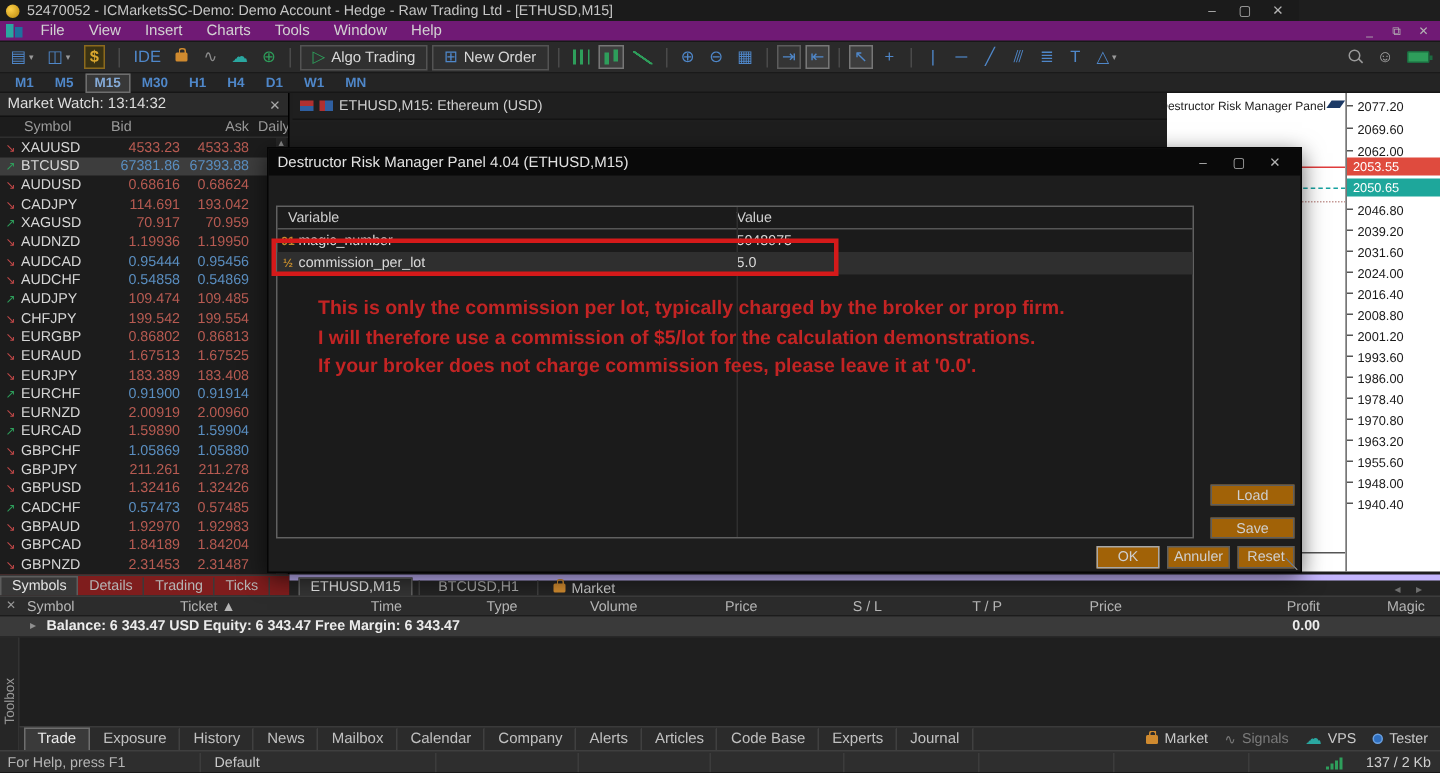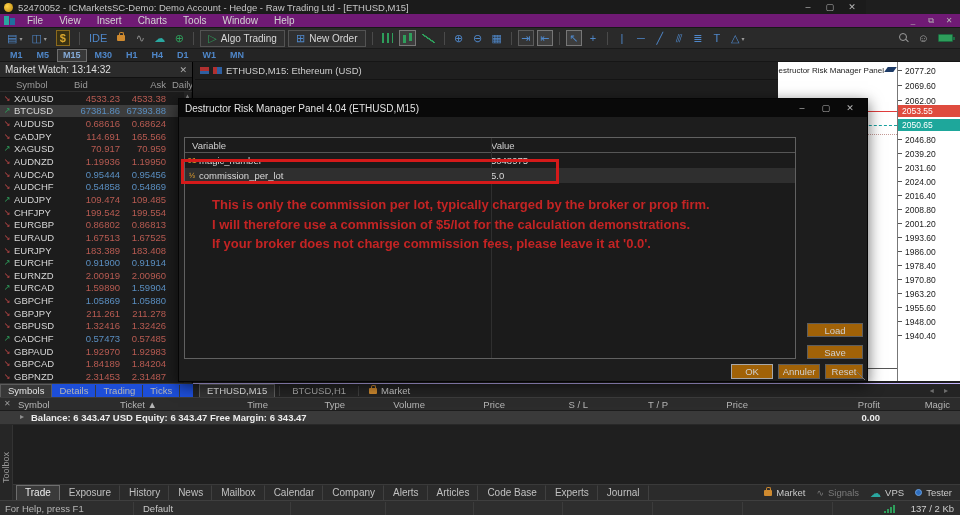--- a/index.html
+++ b/index.html
@@ -378,7 +378,7 @@
           <span class="arr down">↘</span>
           <span class="sym">CADJPY</span>
           <span class="bid vr">114.691</span>
-          <span class="ask vr">165.566</span>
+          <span class="ask vr">193.042</span>
         </div>
         <div class="mwrow">
           <span class="arr up">↗</span>

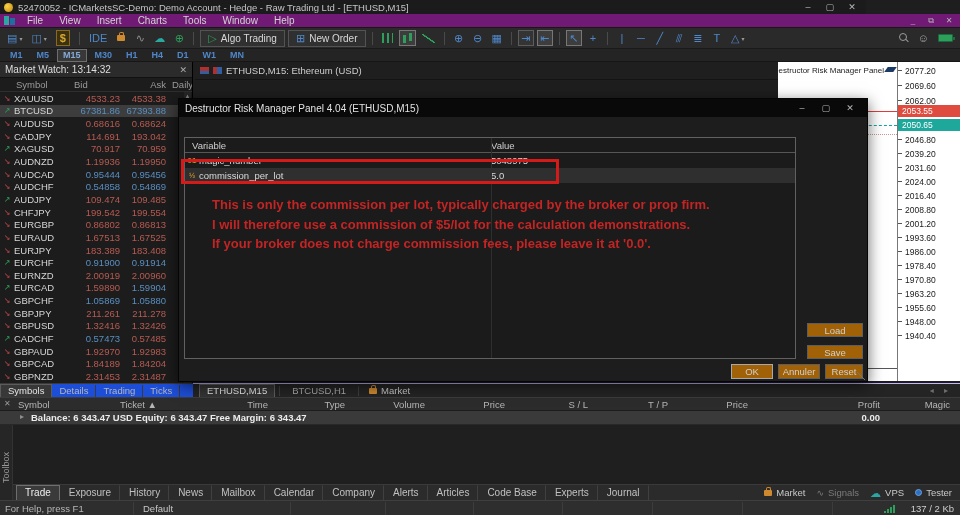--- a/index.html
+++ b/index.html
@@ -66,7 +66,7 @@
   #mw-scroll{position:absolute;right:1px;top:30px;width:7px;height:291px;background:#262626;}
   #mw-scroll .up{position:absolute;top:0;left:0;width:7px;height:8px;color:#888;font-size:6px;text-align:center;line-height:8px;}
   #mw-scroll .thumb{position:absolute;top:9px;left:1px;width:5px;height:52px;background:#4a4a4a;}
-  #mw-tabs{position:absolute;left:0;top:383px;width:193px;height:14px;background:#1d4ed8;border-top:1px solid #3a3a3a;display:flex;align-items:center;}
+  #mw-tabs{position:absolute;left:0;top:383px;width:193px;height:14px;background:#7f1d1d;border-top:1px solid #3a3a3a;display:flex;align-items:center;}
   .mwtab{font-size:9.5px;color:#b5b5b5;padding:0 7px;line-height:12px;border-right:1px solid #3a3a3a;}
   .mwtab.active{background:#383838;color:#e4e4e4;border:1px solid #5c5c5c;border-bottom:0;}
 

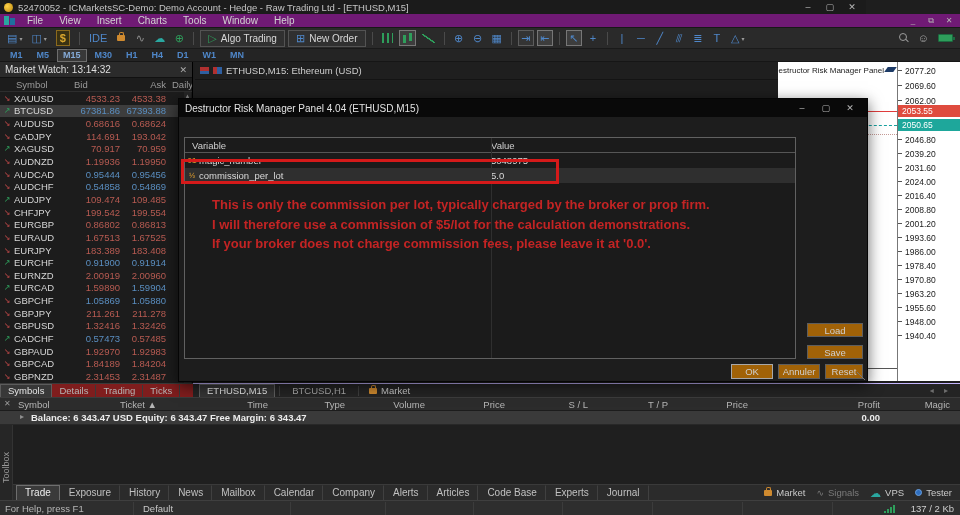--- a/index.html
+++ b/index.html
@@ -119,7 +119,7 @@
     linear-gradient(45deg,transparent 46%,#777 46% 54%,transparent 54%) 0 0/8px 8px no-repeat;}
 
   
-  #chart-tabs{position:absolute;left:193px;top:383px;width:767px;height:14px;background:#242424;border-top:1px solid #c4b5fd;display:flex;align-items:center;padding-left:6px;gap:2px;}
+  #chart-tabs{position:absolute;left:193px;top:383px;width:767px;height:14px;background:#242424;border-top:4px solid #c4b5fd;display:flex;align-items:center;padding-left:6px;gap:2px;}
   .ctab{font-size:9.5px;color:#a8a8a8;padding:0 7px;line-height:12px;border:1px solid transparent;}
   .ctab.active{border-color:#606060;background:#343434;color:#e6e6e6;}
   .ctabsep{width:1px;height:10px;background:#3e3e3e;margin:0 2px;}

